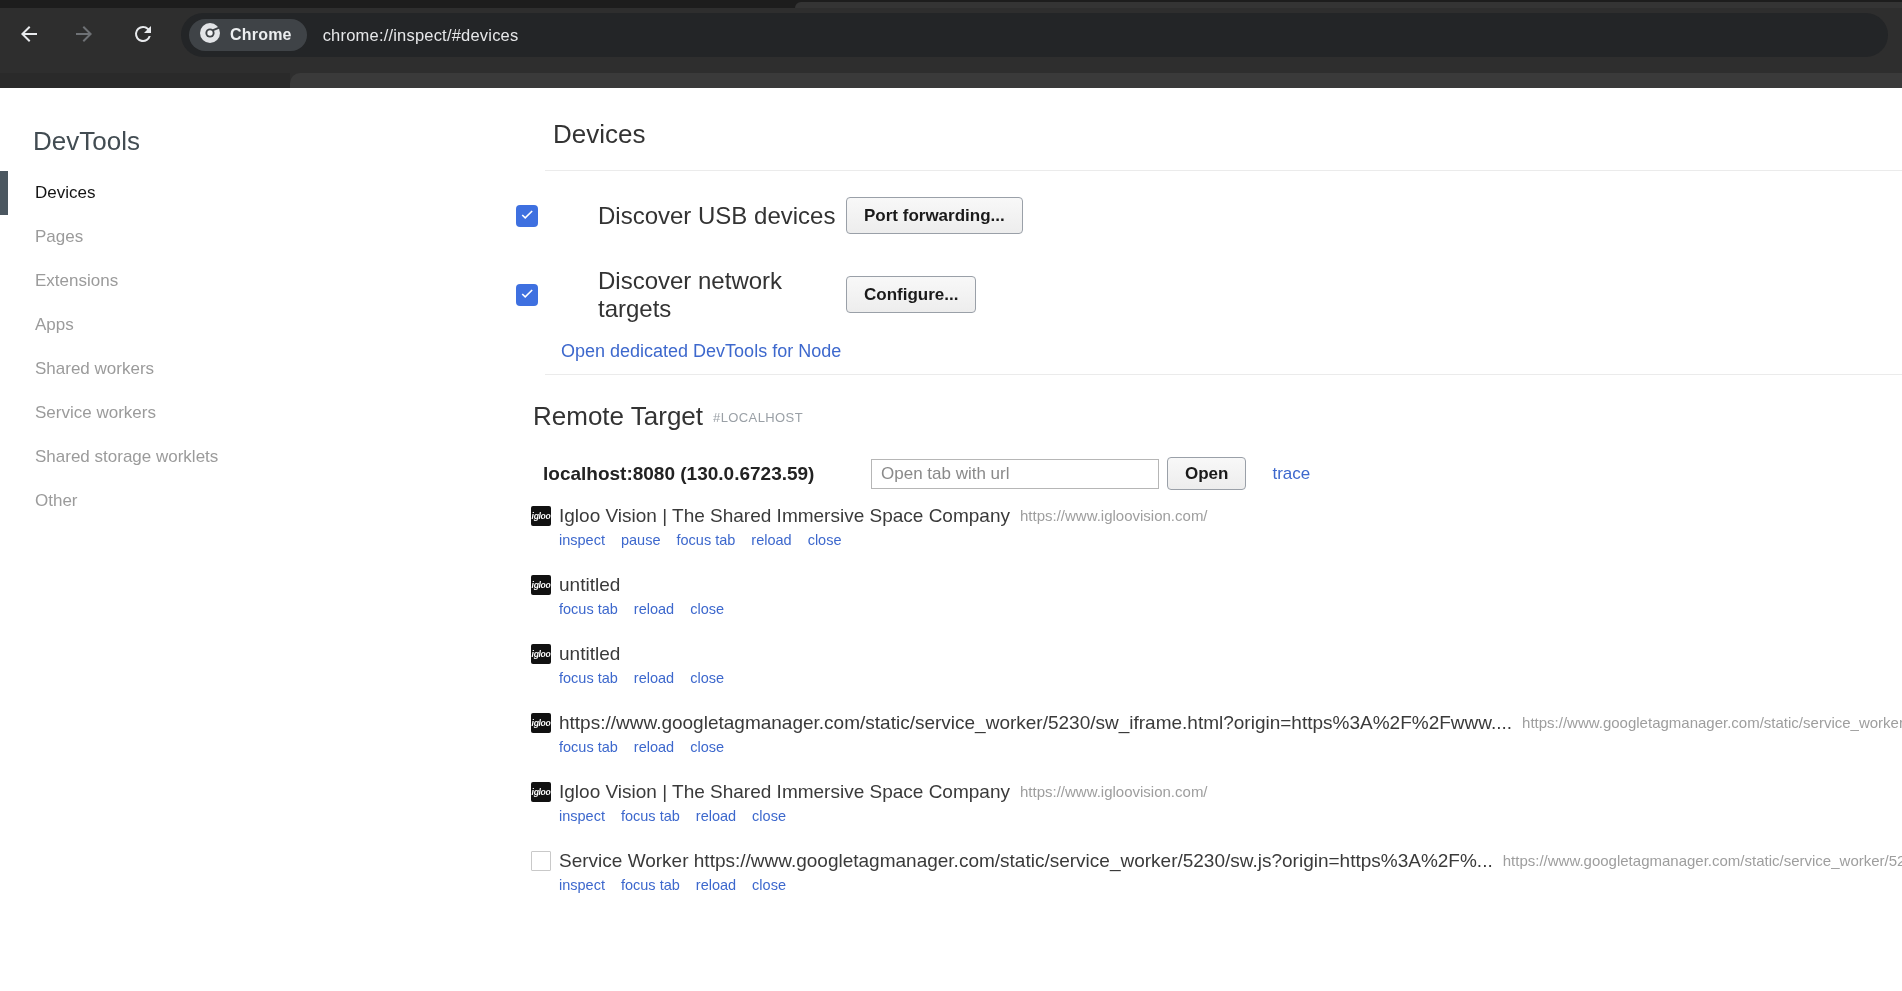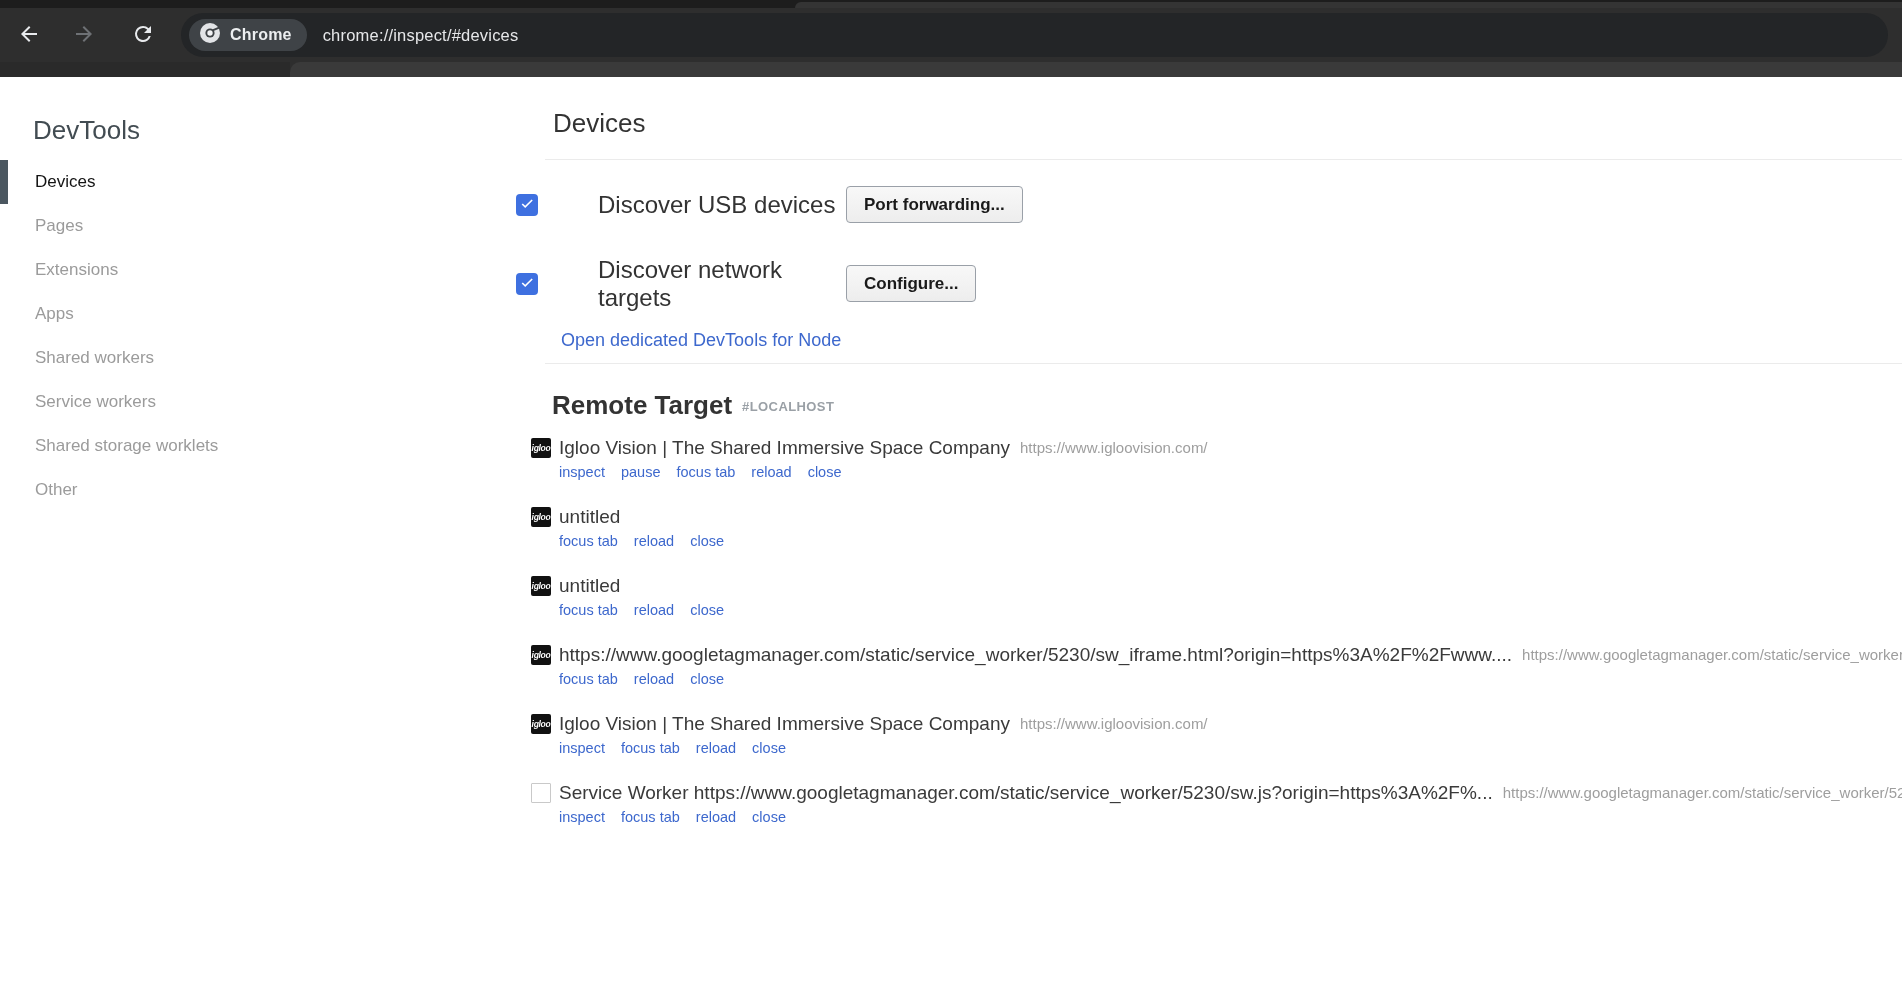--- a/index.html
+++ b/index.html
@@ -11,7 +11,7 @@
   a{text-decoration:none;cursor:pointer;}
 
   
-  .topbar{position:relative;height:77px;background:#2e2e2e;}
+  .topbar{position:relative;height:88px;background:#2e2e2e;}
   .top-strip{position:absolute;top:0;left:0;right:0;height:8px;background:#1d1d1d;}
   .tab-hint{position:absolute;top:2px;left:795px;right:0;height:6px;background:#343434;border-top-left-radius:9px;}
   .toolbar{position:absolute;top:8px;left:0;right:0;height:54px;display:flex;align-items:center;}

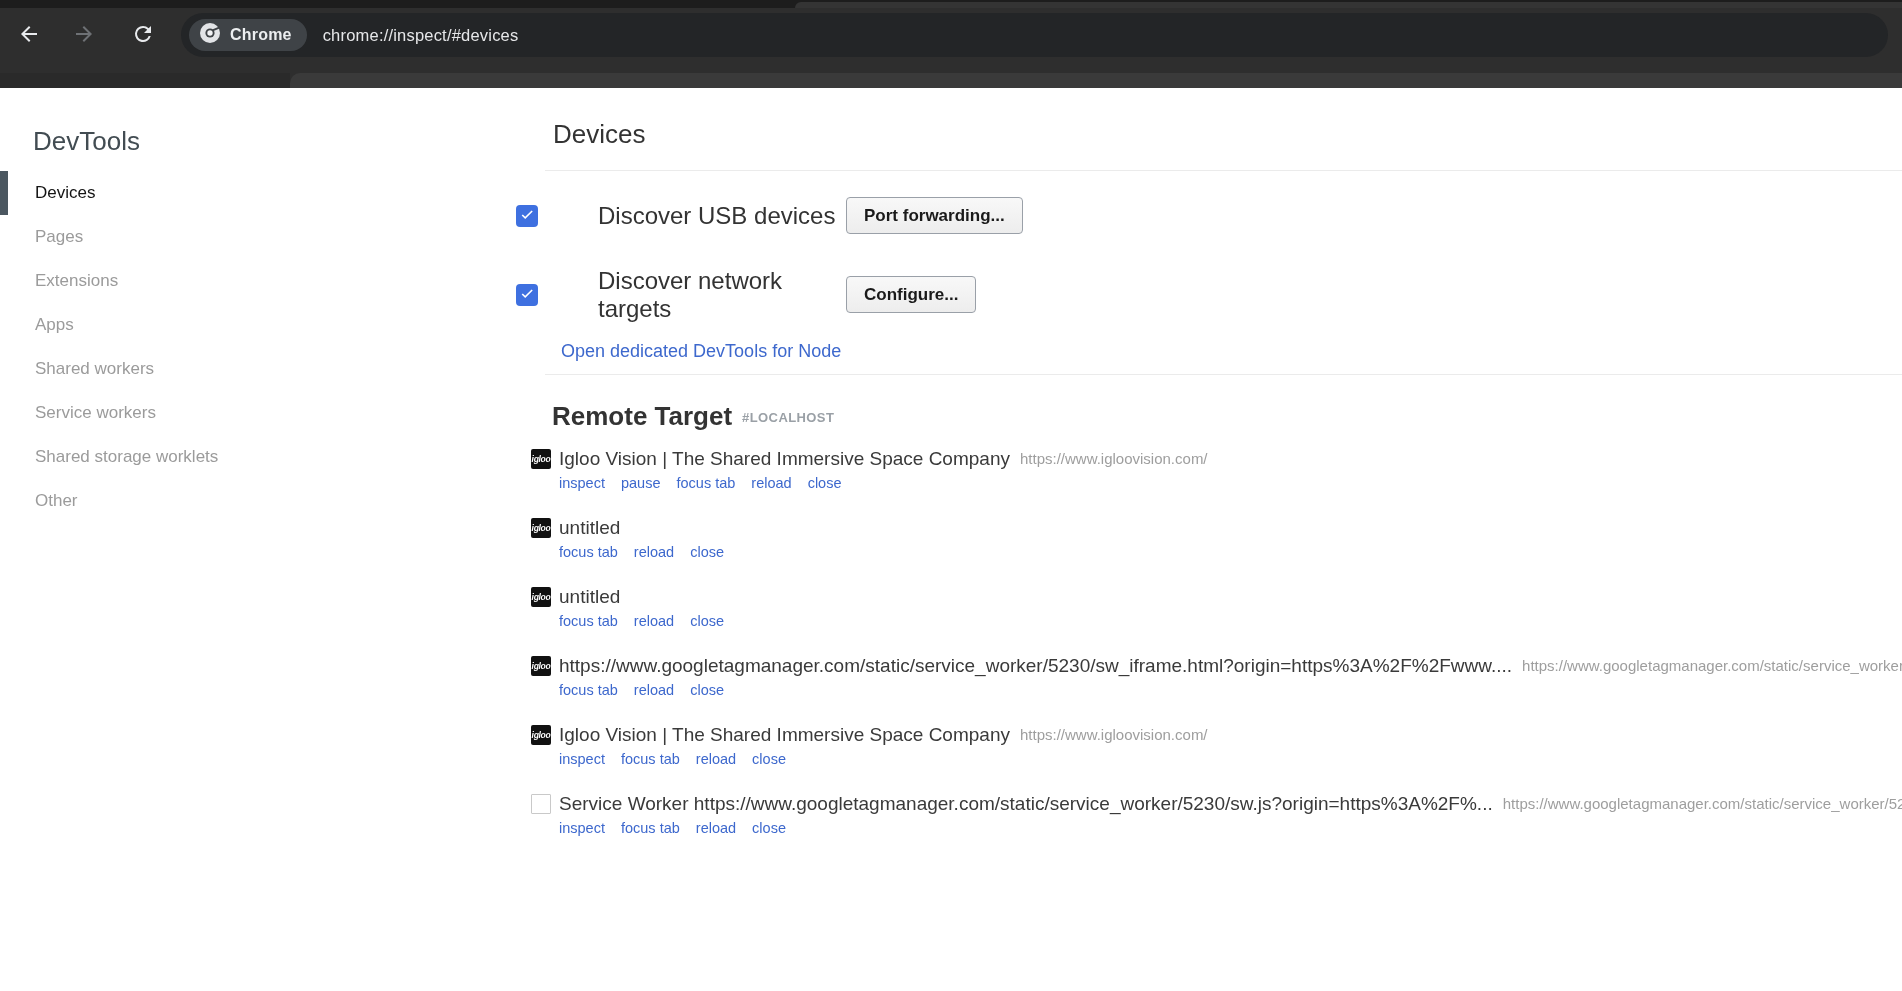--- a/index.html
+++ b/index.html
@@ -53,7 +53,7 @@
   .ctl-label{margin-left:60px;width:248px;font-size:24px;color:#333;}
   .btn{font-size:17px;color:#1a1a1a;background:linear-gradient(#f8f8f8,#ededed);border:1px solid #9aa0a8;border-radius:4px;height:37px;padding:0 17px;cursor:pointer;font-family:inherit;font-weight:bold;}
   .node-link{display:inline-block;margin:28px 0 0 45px;font-size:18px;line-height:21px;color:var(--accent,#3d68cd);}
-  .h1-remote{margin:26px 0 0 36px;font-weight:bold;}
+  .h1-remote{margin:26px 0 0 17px;}
 
   .host-row{display:flex;align-items:center;margin-top:24px;height:33px;}
   .host-label{margin-left:27px;width:328px;font-size:19px;font-weight:bold;color:#222;flex:none;}

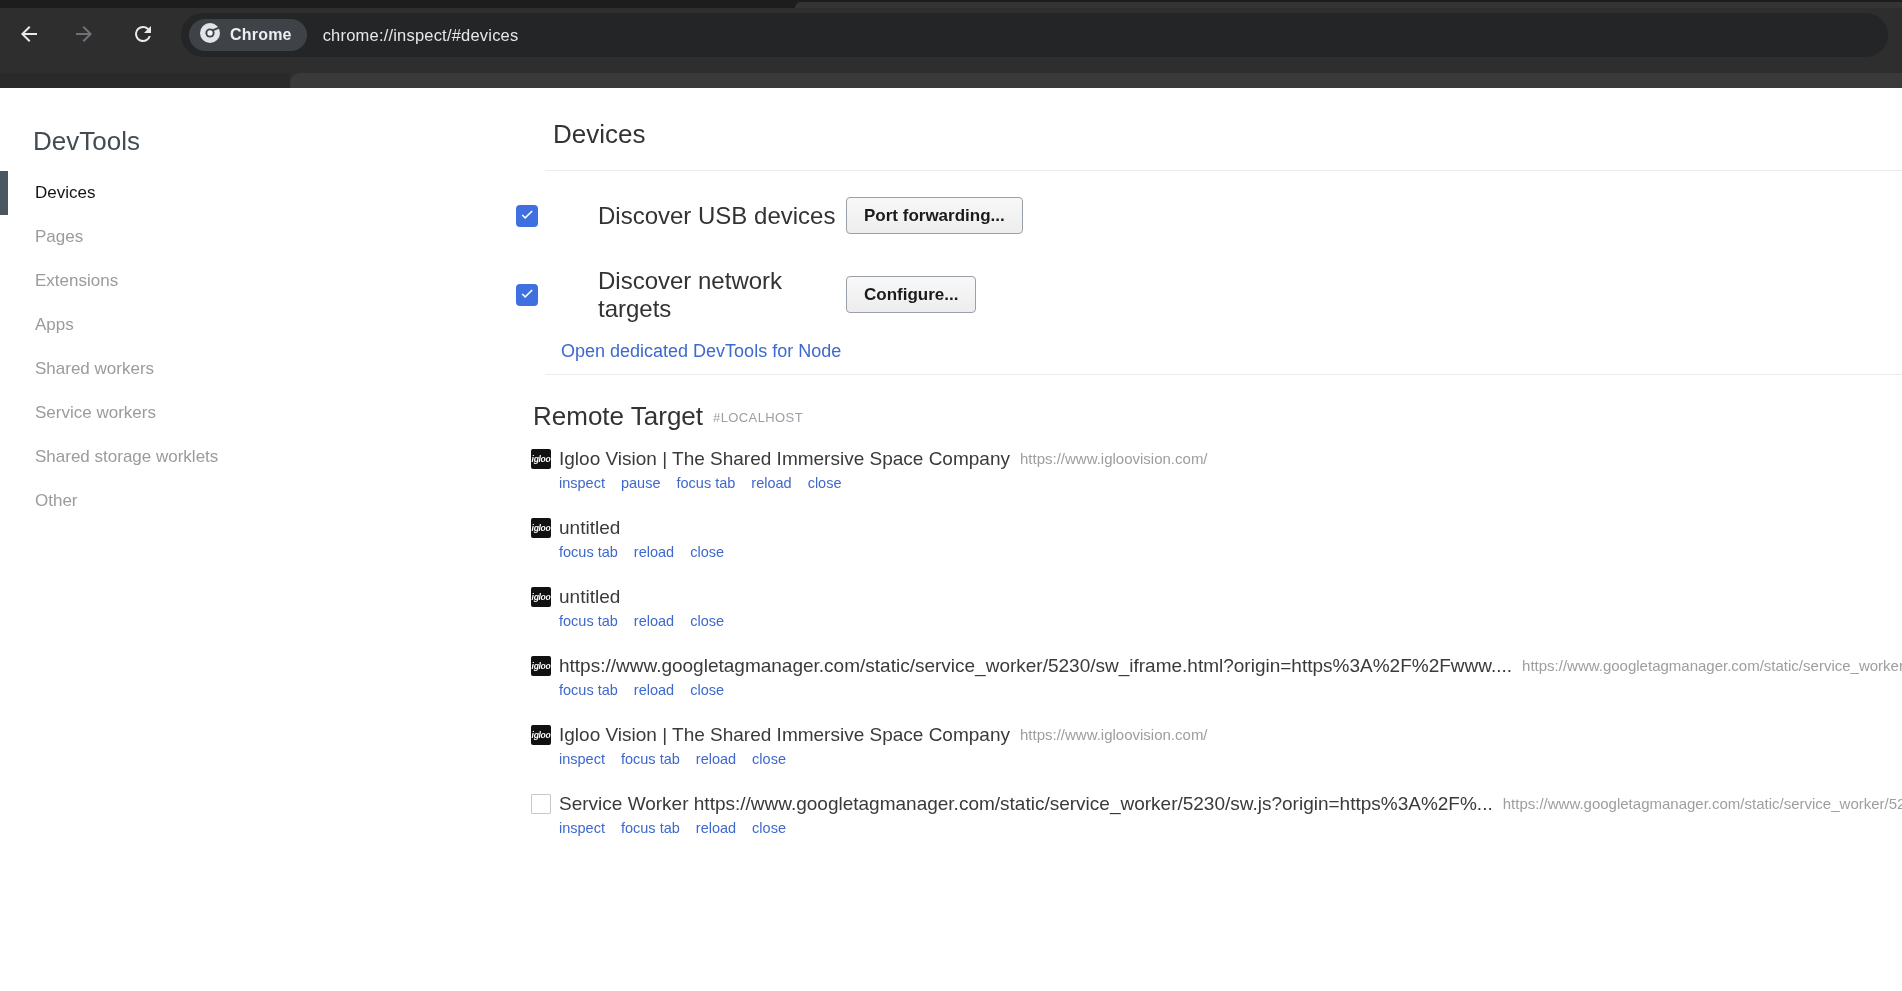--- a/index.html
+++ b/index.html
@@ -183,6 +183,12 @@
 
     <h1 class="h1 h1-remote"><span>Remote Target</span><span class="rt-tag">#LOCALHOST</span></h1>
 
+    <div class="host-row">
+      <span class="host-label">localhost:8080 (130.0.6723.59)</span>
+      <input class="open-input" type="text" placeholder="Open tab with url" style="">
+      <button class="btn open-btn">Open</button>
+      <a class="trace-link">trace</a>
+    </div>
 
     <div class="targets" id="targets">
   <div class="target">

